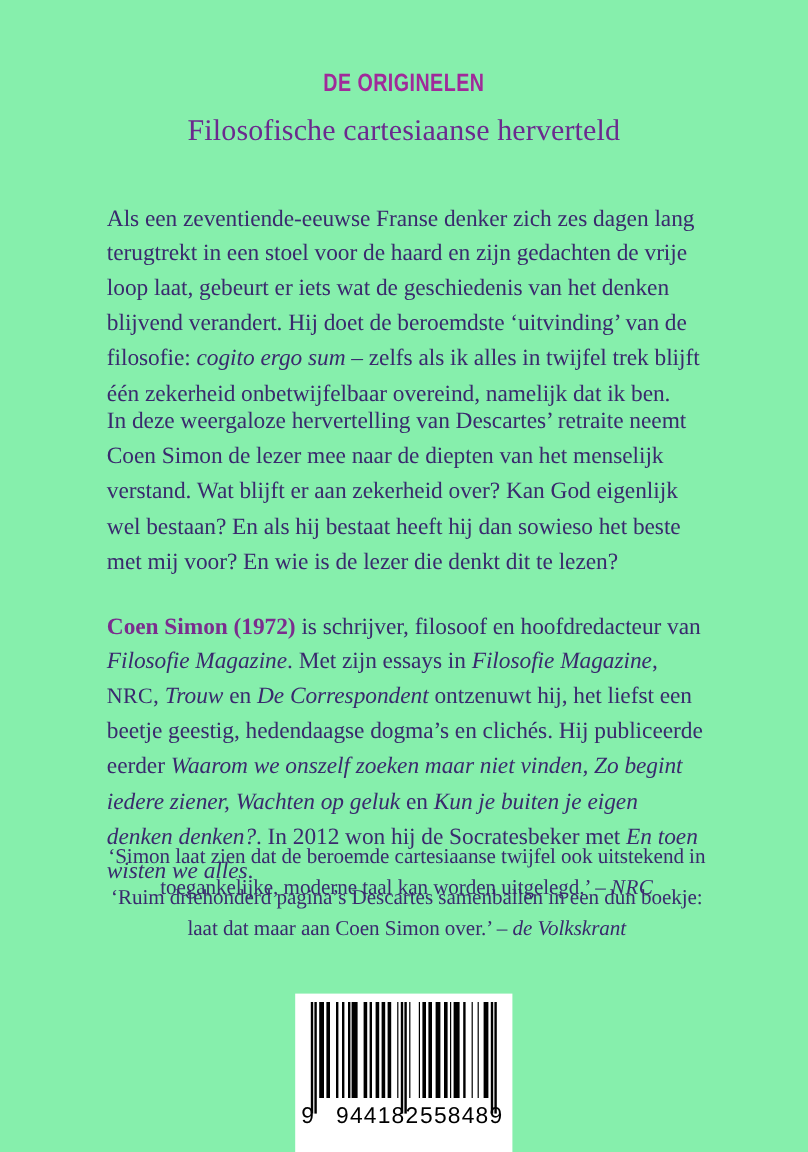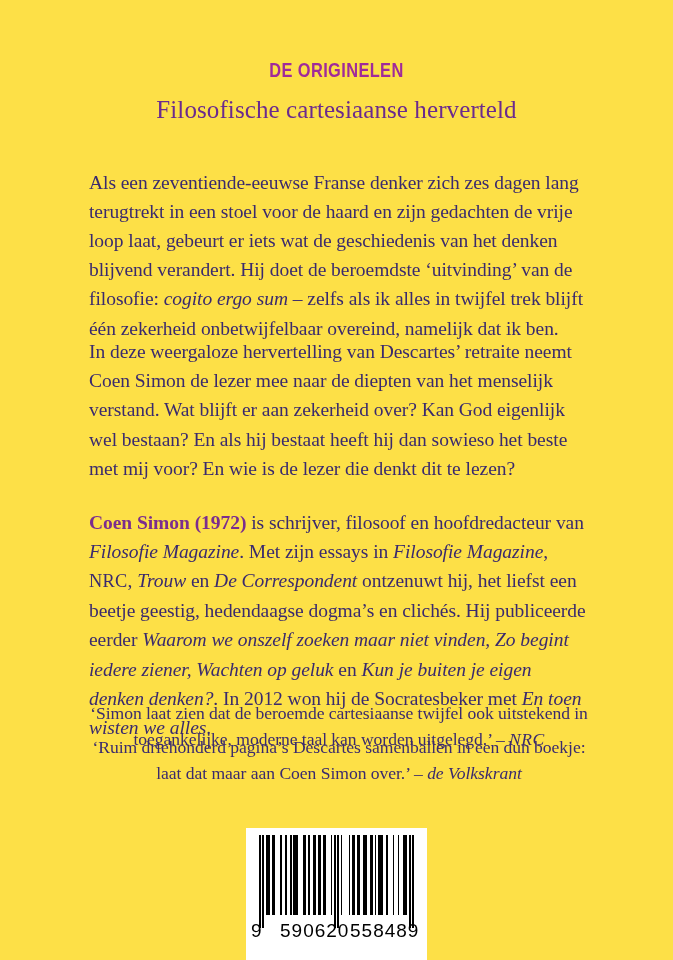--- a/index.html
+++ b/index.html
@@ -18,7 +18,7 @@
   .cover {
     position: absolute;
     inset: 0;
-    background: #fde047;
+    background: #86efac;
   }
 
   

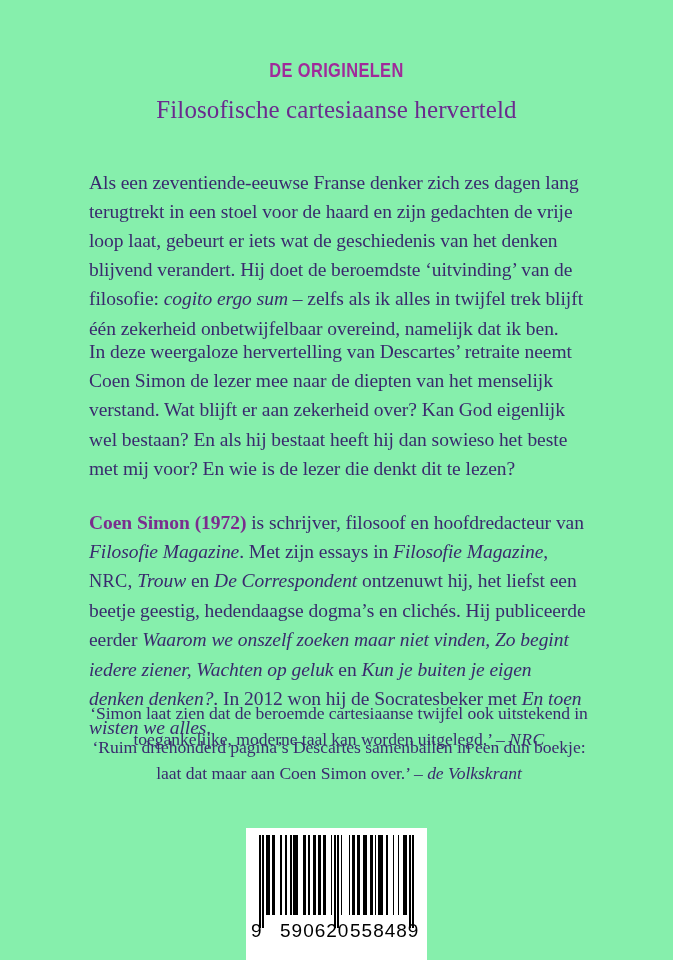--- a/index.html
+++ b/index.html
@@ -207,7 +207,7 @@
       </div>
     <div class="barcode-digits">
       <span class="d-lead">9</span>
-      <span class="d-left">590620</span>
+      <span class="d-left">944182</span>
       <span class="d-right">558489</span>
     </div>
   </div>

